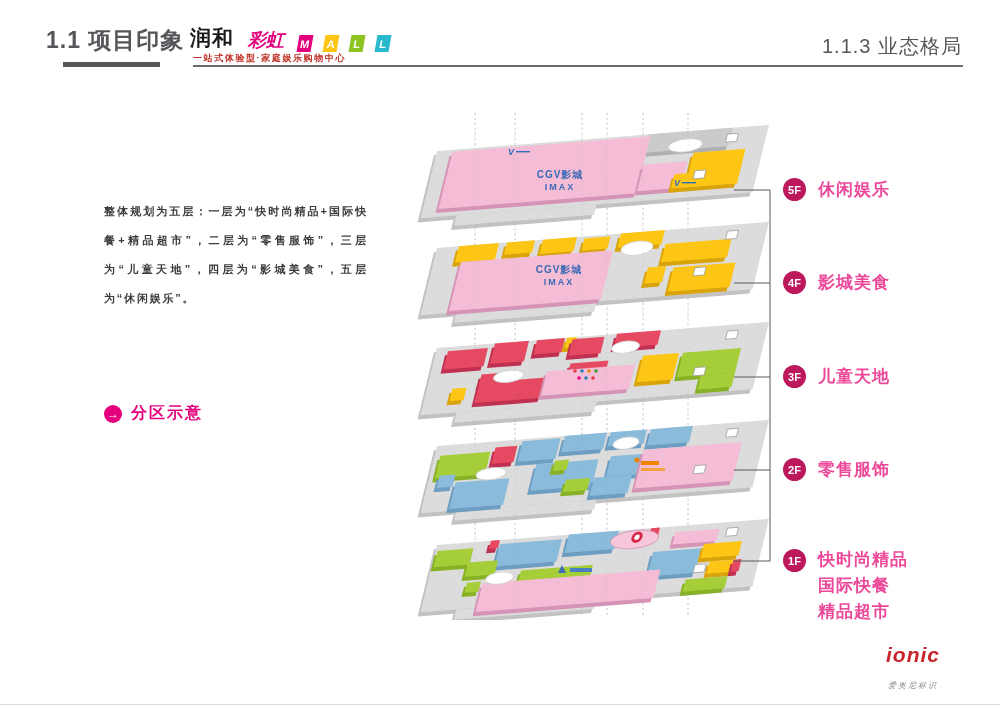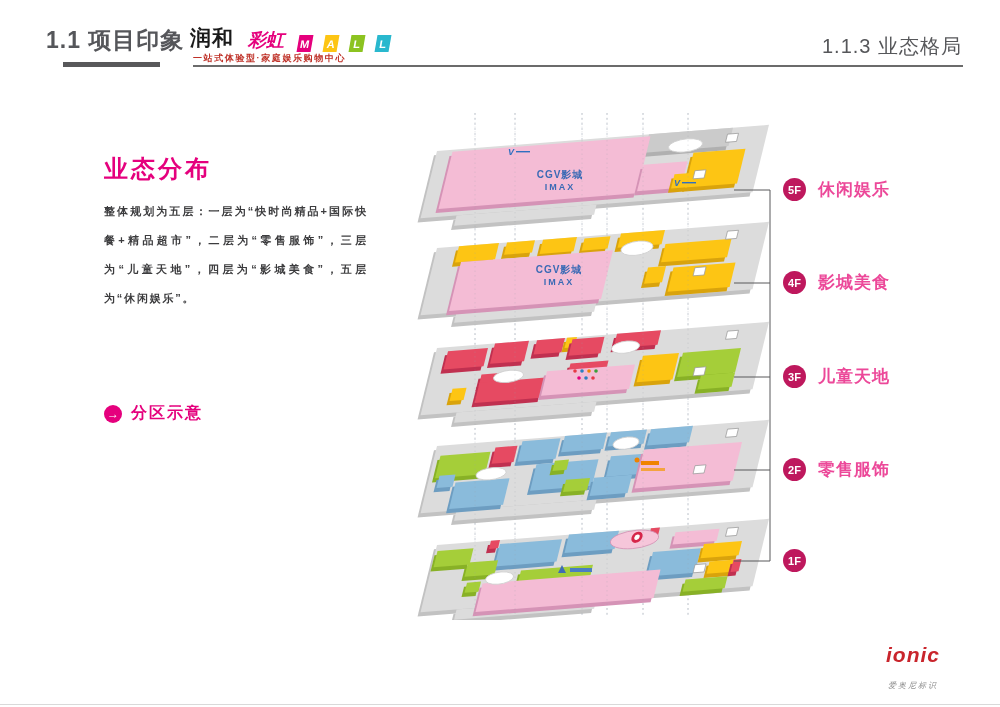--- a/index.html
+++ b/index.html
@@ -58,7 +58,6 @@
   <div class="abs hdr-line"></div>
   <div class="abs page-title">1.1.3 业态格局</div>
 
-  <div class="abs heading">业态分布</div>
   <div class="abs para">整体规划为五层：一层为“快时尚精品+国际快餐+精品超市”，二层为“零售服饰”，三层为“儿童天地”，四层为“影城美食”，五层为“休闲娱乐”。</div>
   <div class="abs zone-link">
     <span class="link-icon">→</span>

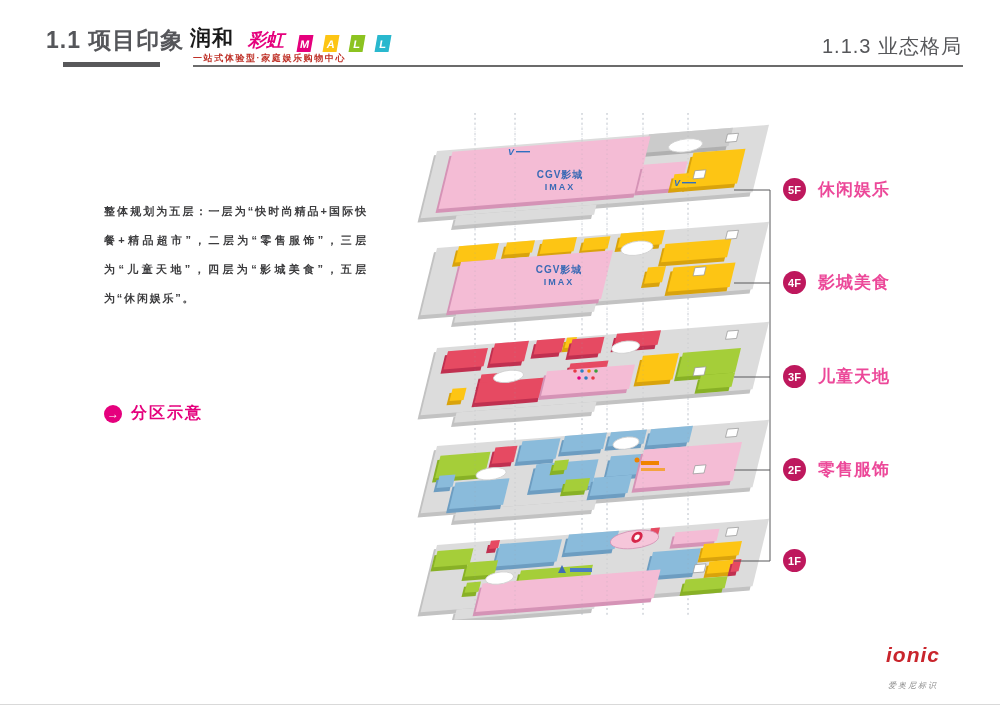--- a/index.html
+++ b/index.html
@@ -284,6 +284,11 @@
   </div>
   <div class="abs flabel" style="top:549px;">
     <span class="badge">1F</span>
+    <span class="ftext multi">
+      <div>快时尚精品</div>
+      <div>国际快餐</div>
+      <div>精品超市</div>
+    </span>
   </div>
 
   <div class="abs brand">

